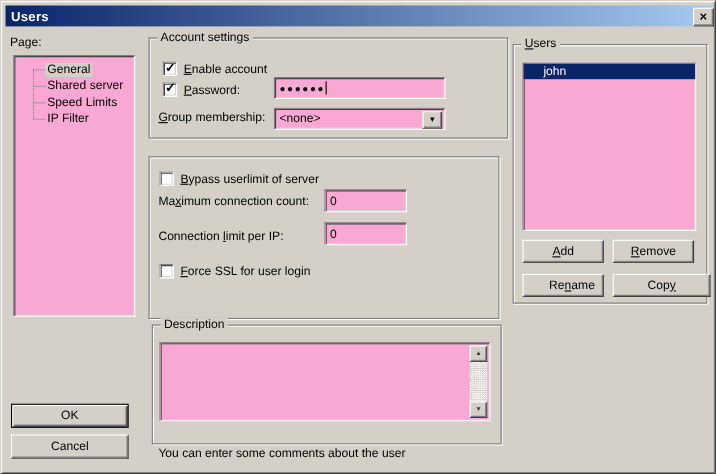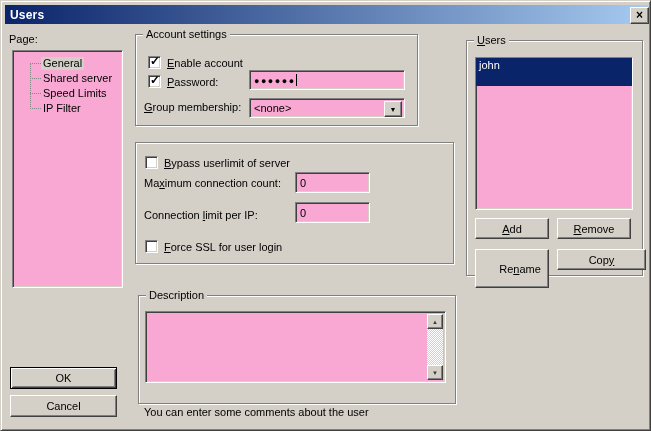--- a/index.html
+++ b/index.html
@@ -138,7 +138,7 @@
     <span>Cancel</span>
   </div>
 
-  <div class="groupbox" style="left:134px; top:33px; width:283px; height:92px;">
+  <div class="groupbox" style="left:134px; top:33px; width:327px; height:92px;">
     <span class="grouptitle">Account settings</span>
 
     <div class="row" style="left:12px; top:21px;">

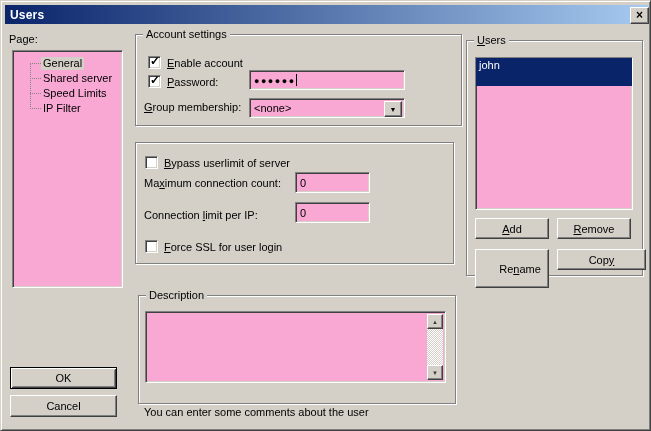--- a/index.html
+++ b/index.html
@@ -80,7 +80,7 @@
   .tree-label[data-selected="true"] { background:#d4d0c8; }
   
   .listbox { position:absolute; }
-  .list-item { height:28px; line-height:14px; padding-left:3px; white-space:nowrap; }
+  .list-item { height:14px; line-height:14px; padding-left:18px; white-space:nowrap; }
   .list-item[data-selected="true"] { background:#0a246a; color:#fff; }
   
   .vscroll {

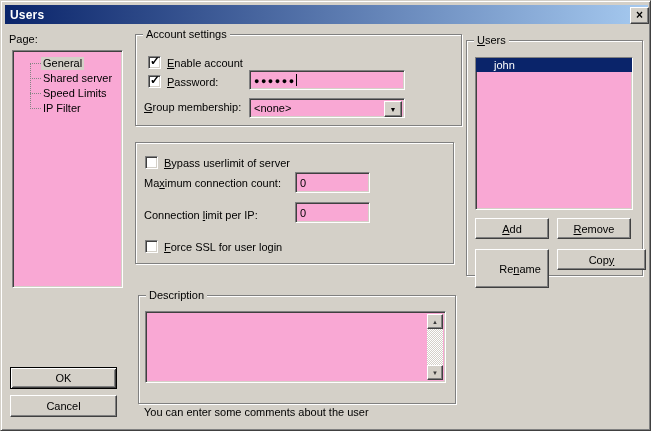--- a/index.html
+++ b/index.html
@@ -169,7 +169,7 @@
     </div>
   </div>
 
-  <div class="groupbox" style="left:134px; top:141px; width:319px; height:122px;">
+  <div class="groupbox" style="left:134px; top:141px; width:319px; height:148px;">
 
     <div class="row" style="left:9px; top:13px;">
       <span class="checkbox" data-checked="false">

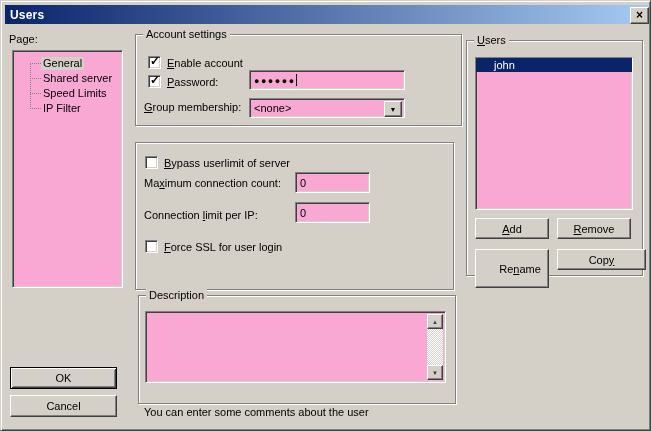--- a/index.html
+++ b/index.html
@@ -226,7 +226,7 @@
     <div class="btn" style="left:90px; top:177px; width:74px; height:21px;">
       <span><u>R</u>emove</span>
     </div>
-    <div class="btn" style="left:8px; top:208px; width:74px; height:39px;padding-left:16px;">
+    <div class="btn" style="left:8px; top:208px; width:74px; height:21px;padding-left:16px;">
       <span>Re<u>n</u>ame</span>
     </div>
     <div class="btn" style="left:90px; top:208px; width:89px; height:21px;justify-content:center;">

